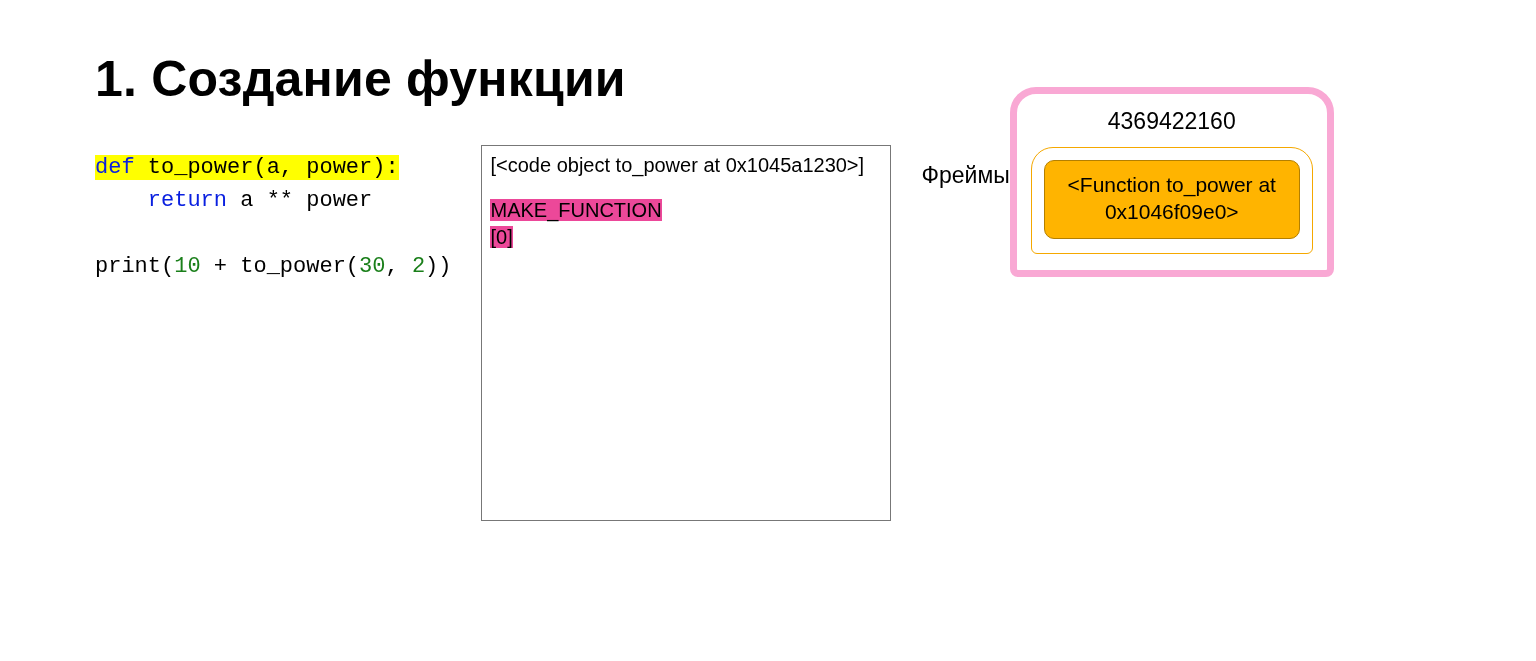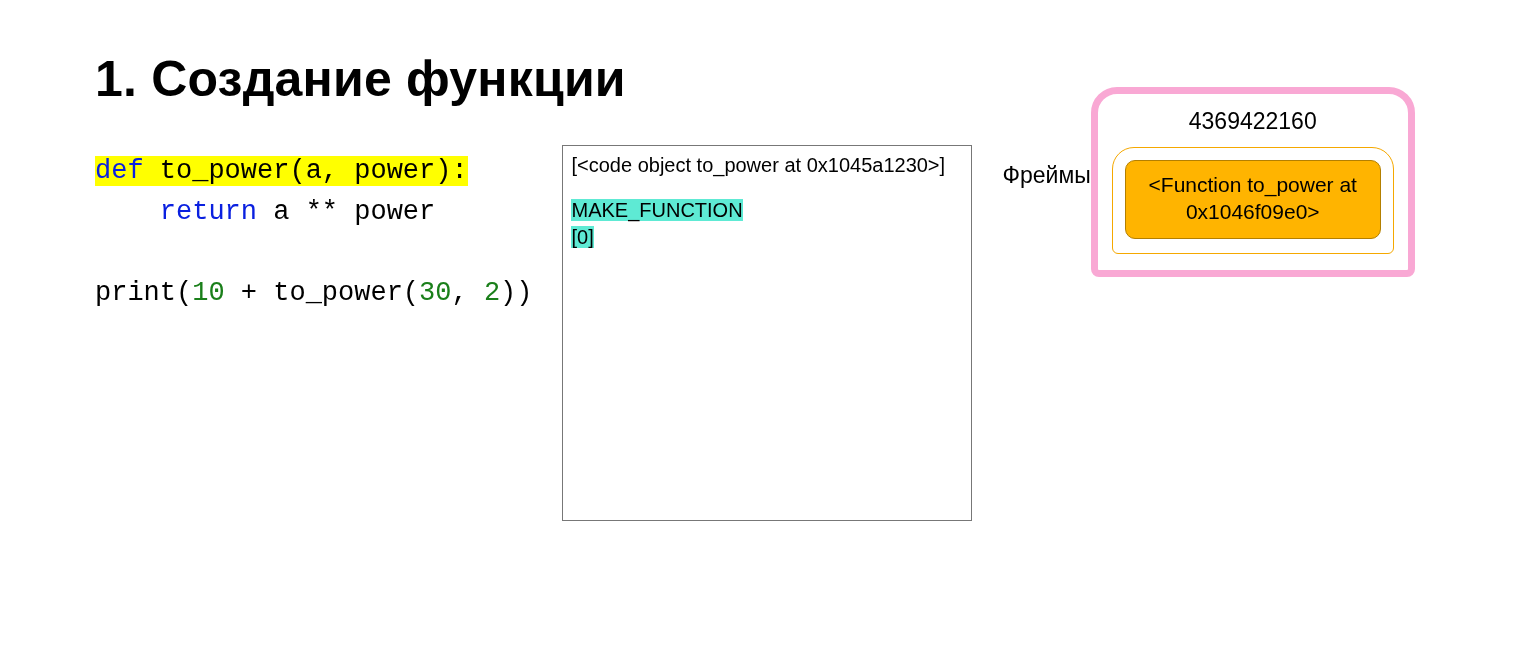--- a/index.html
+++ b/index.html
@@ -32,7 +32,7 @@
   
   .code-panel {
     font-family: "Courier New", Courier, monospace;
-    font-size: 27px;
+    font-size: 22px;
     line-height: 1.5;
     white-space: pre;
     flex: 0 0 auto;

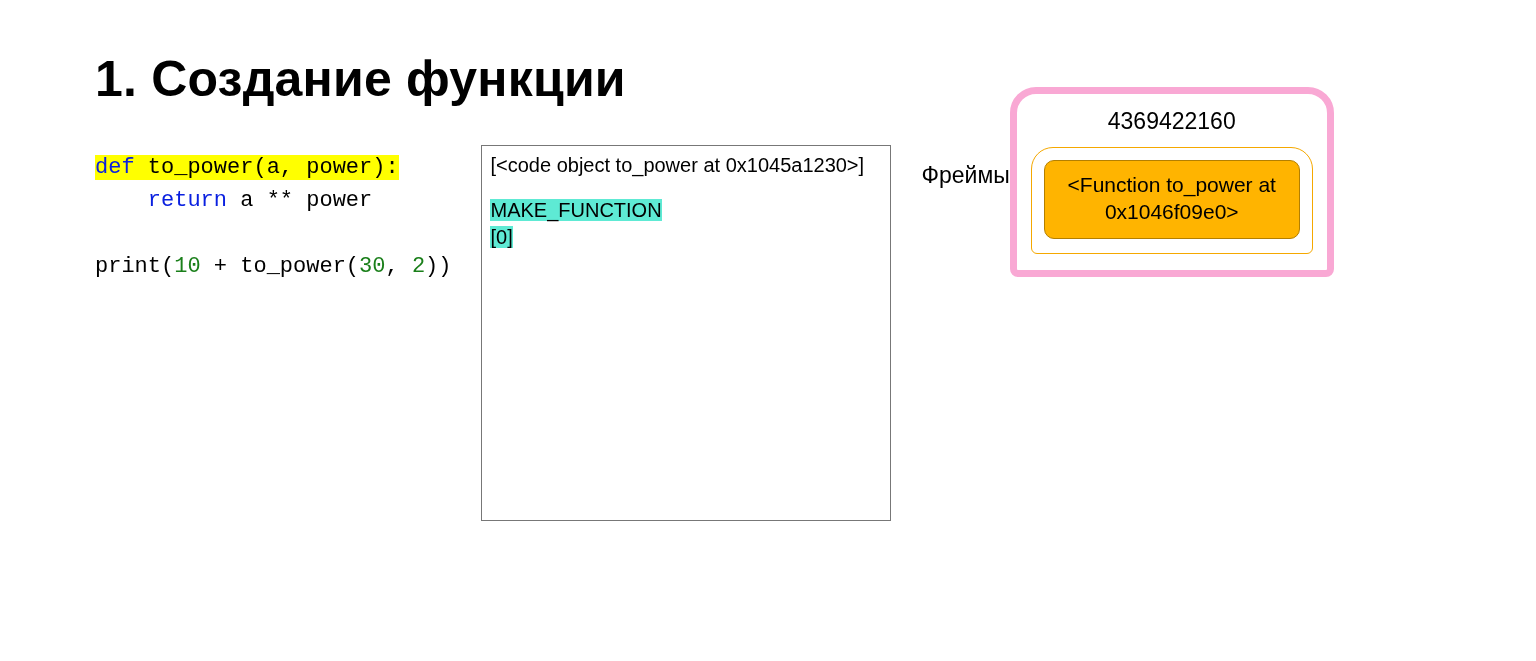--- a/index.html
+++ b/index.html
@@ -54,7 +54,7 @@
   .bc-block { margin-bottom: 18px; }
   .bc-op    { display: block; }
   .bc-arg   { display: block; }
-  .bc-hl    { background: #5eead4; }
+  .bc-hl    { background: #ec4899; }
   
   .frames-wrap {
     flex: 1 1 auto;

